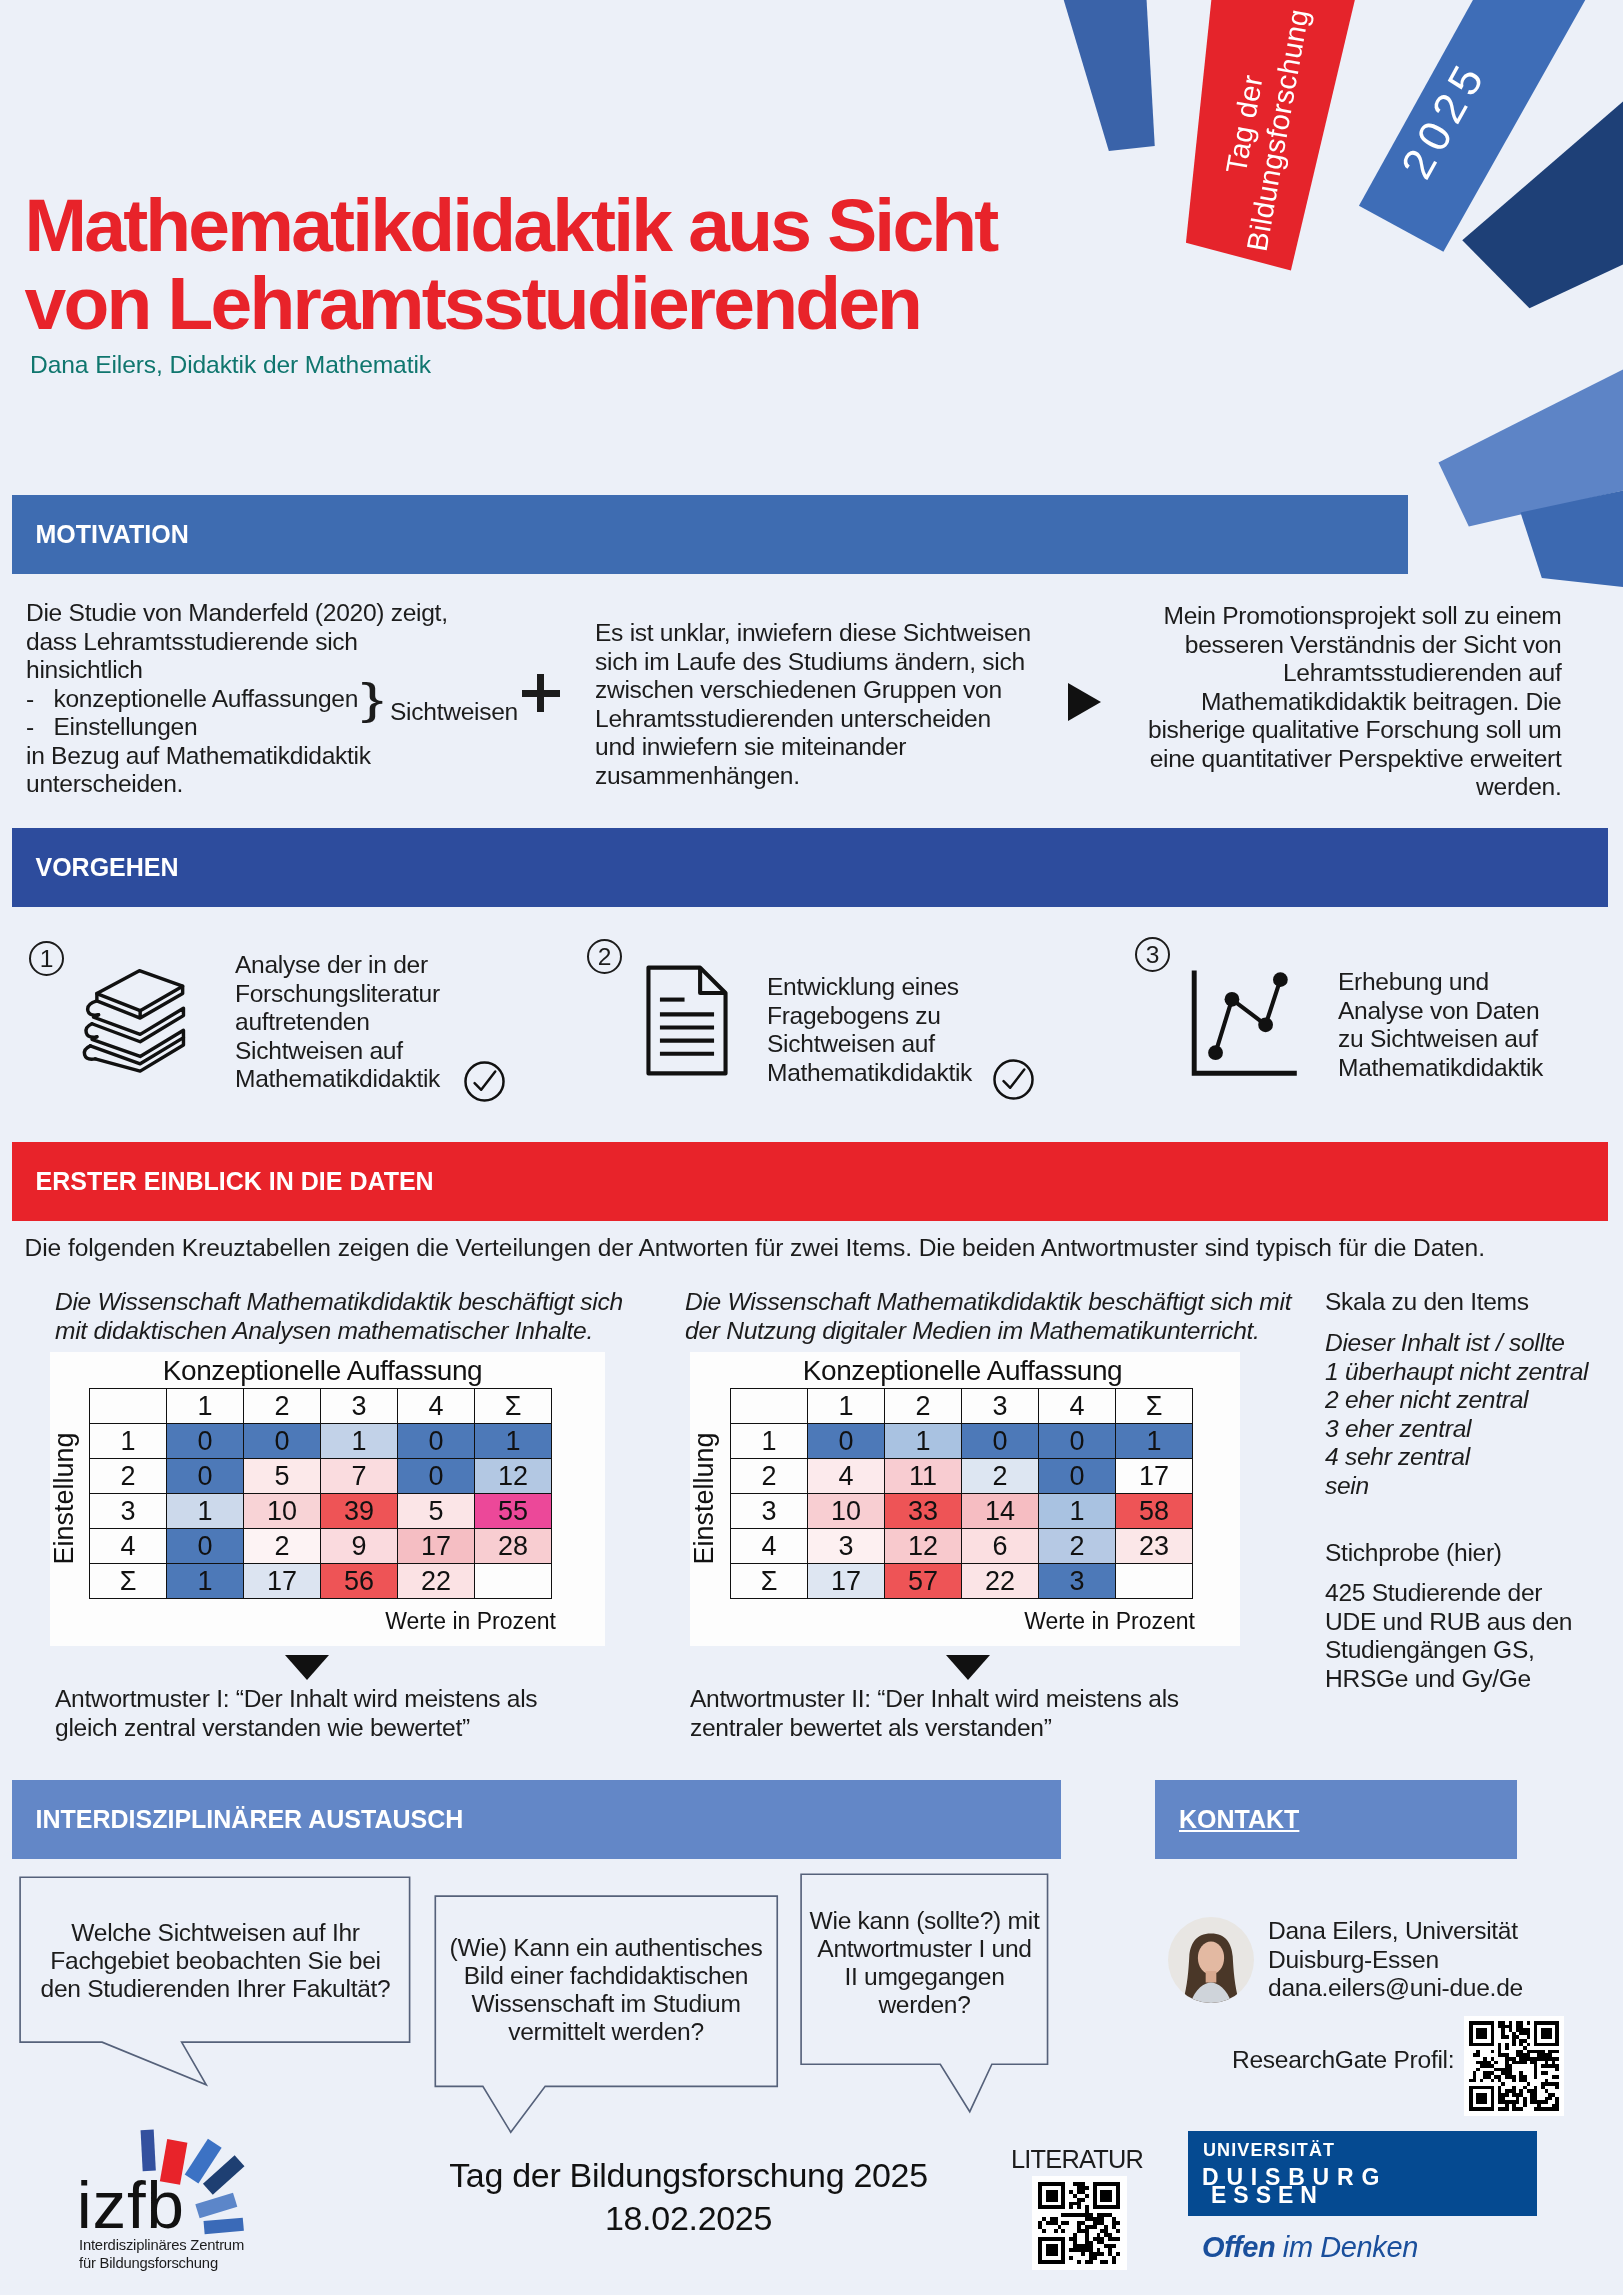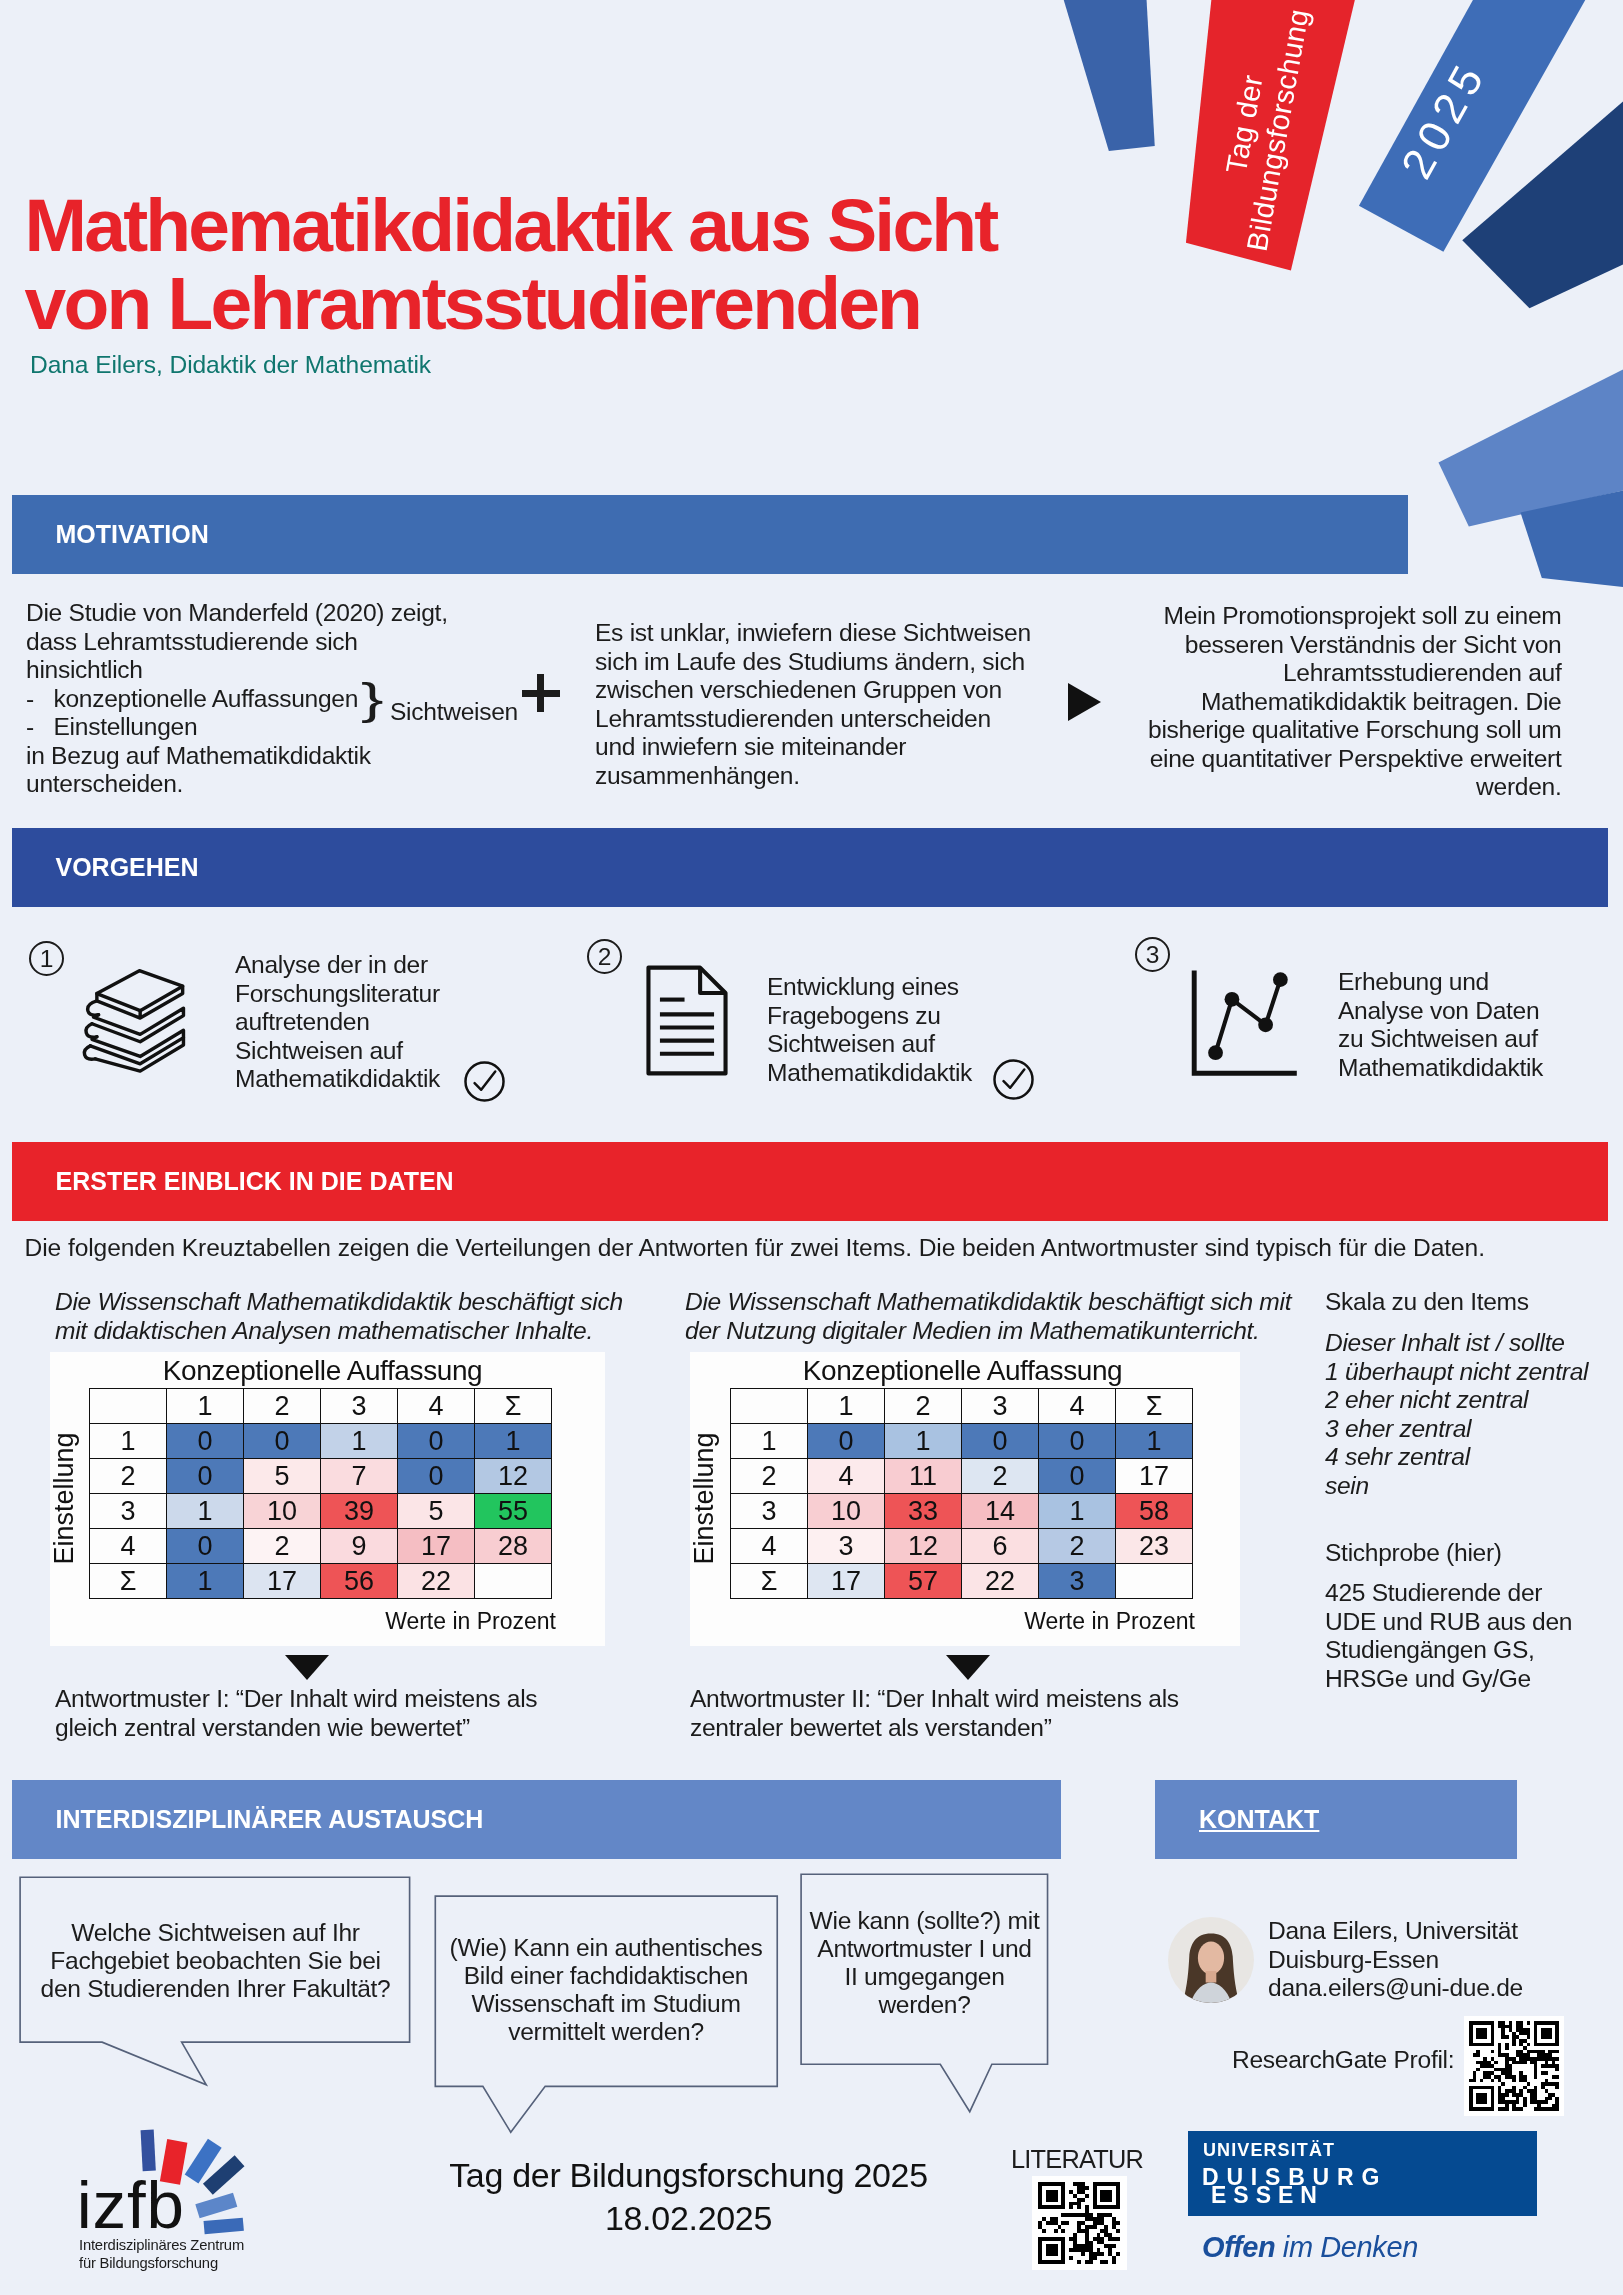--- a/index.html
+++ b/index.html
@@ -9,7 +9,7 @@
   .abs{position:absolute;}
   .txt{font-size:24.6px;letter-spacing:-0.3px;line-height:28.5px;color:#1c1c1c;white-space:nowrap;}
   .bar{position:absolute;left:11.5px;height:79px;color:#fff;font-weight:bold;font-size:25px;
-       letter-spacing:0;line-height:79px;padding-left:44px;box-sizing:border-box;}
+       letter-spacing:0;line-height:79px;padding-left:24px;box-sizing:border-box;}
   .blue1{background:#3e6cb1;}
   .blue2{background:#2d4c9d;}
   .red1{background:#e8232a;}

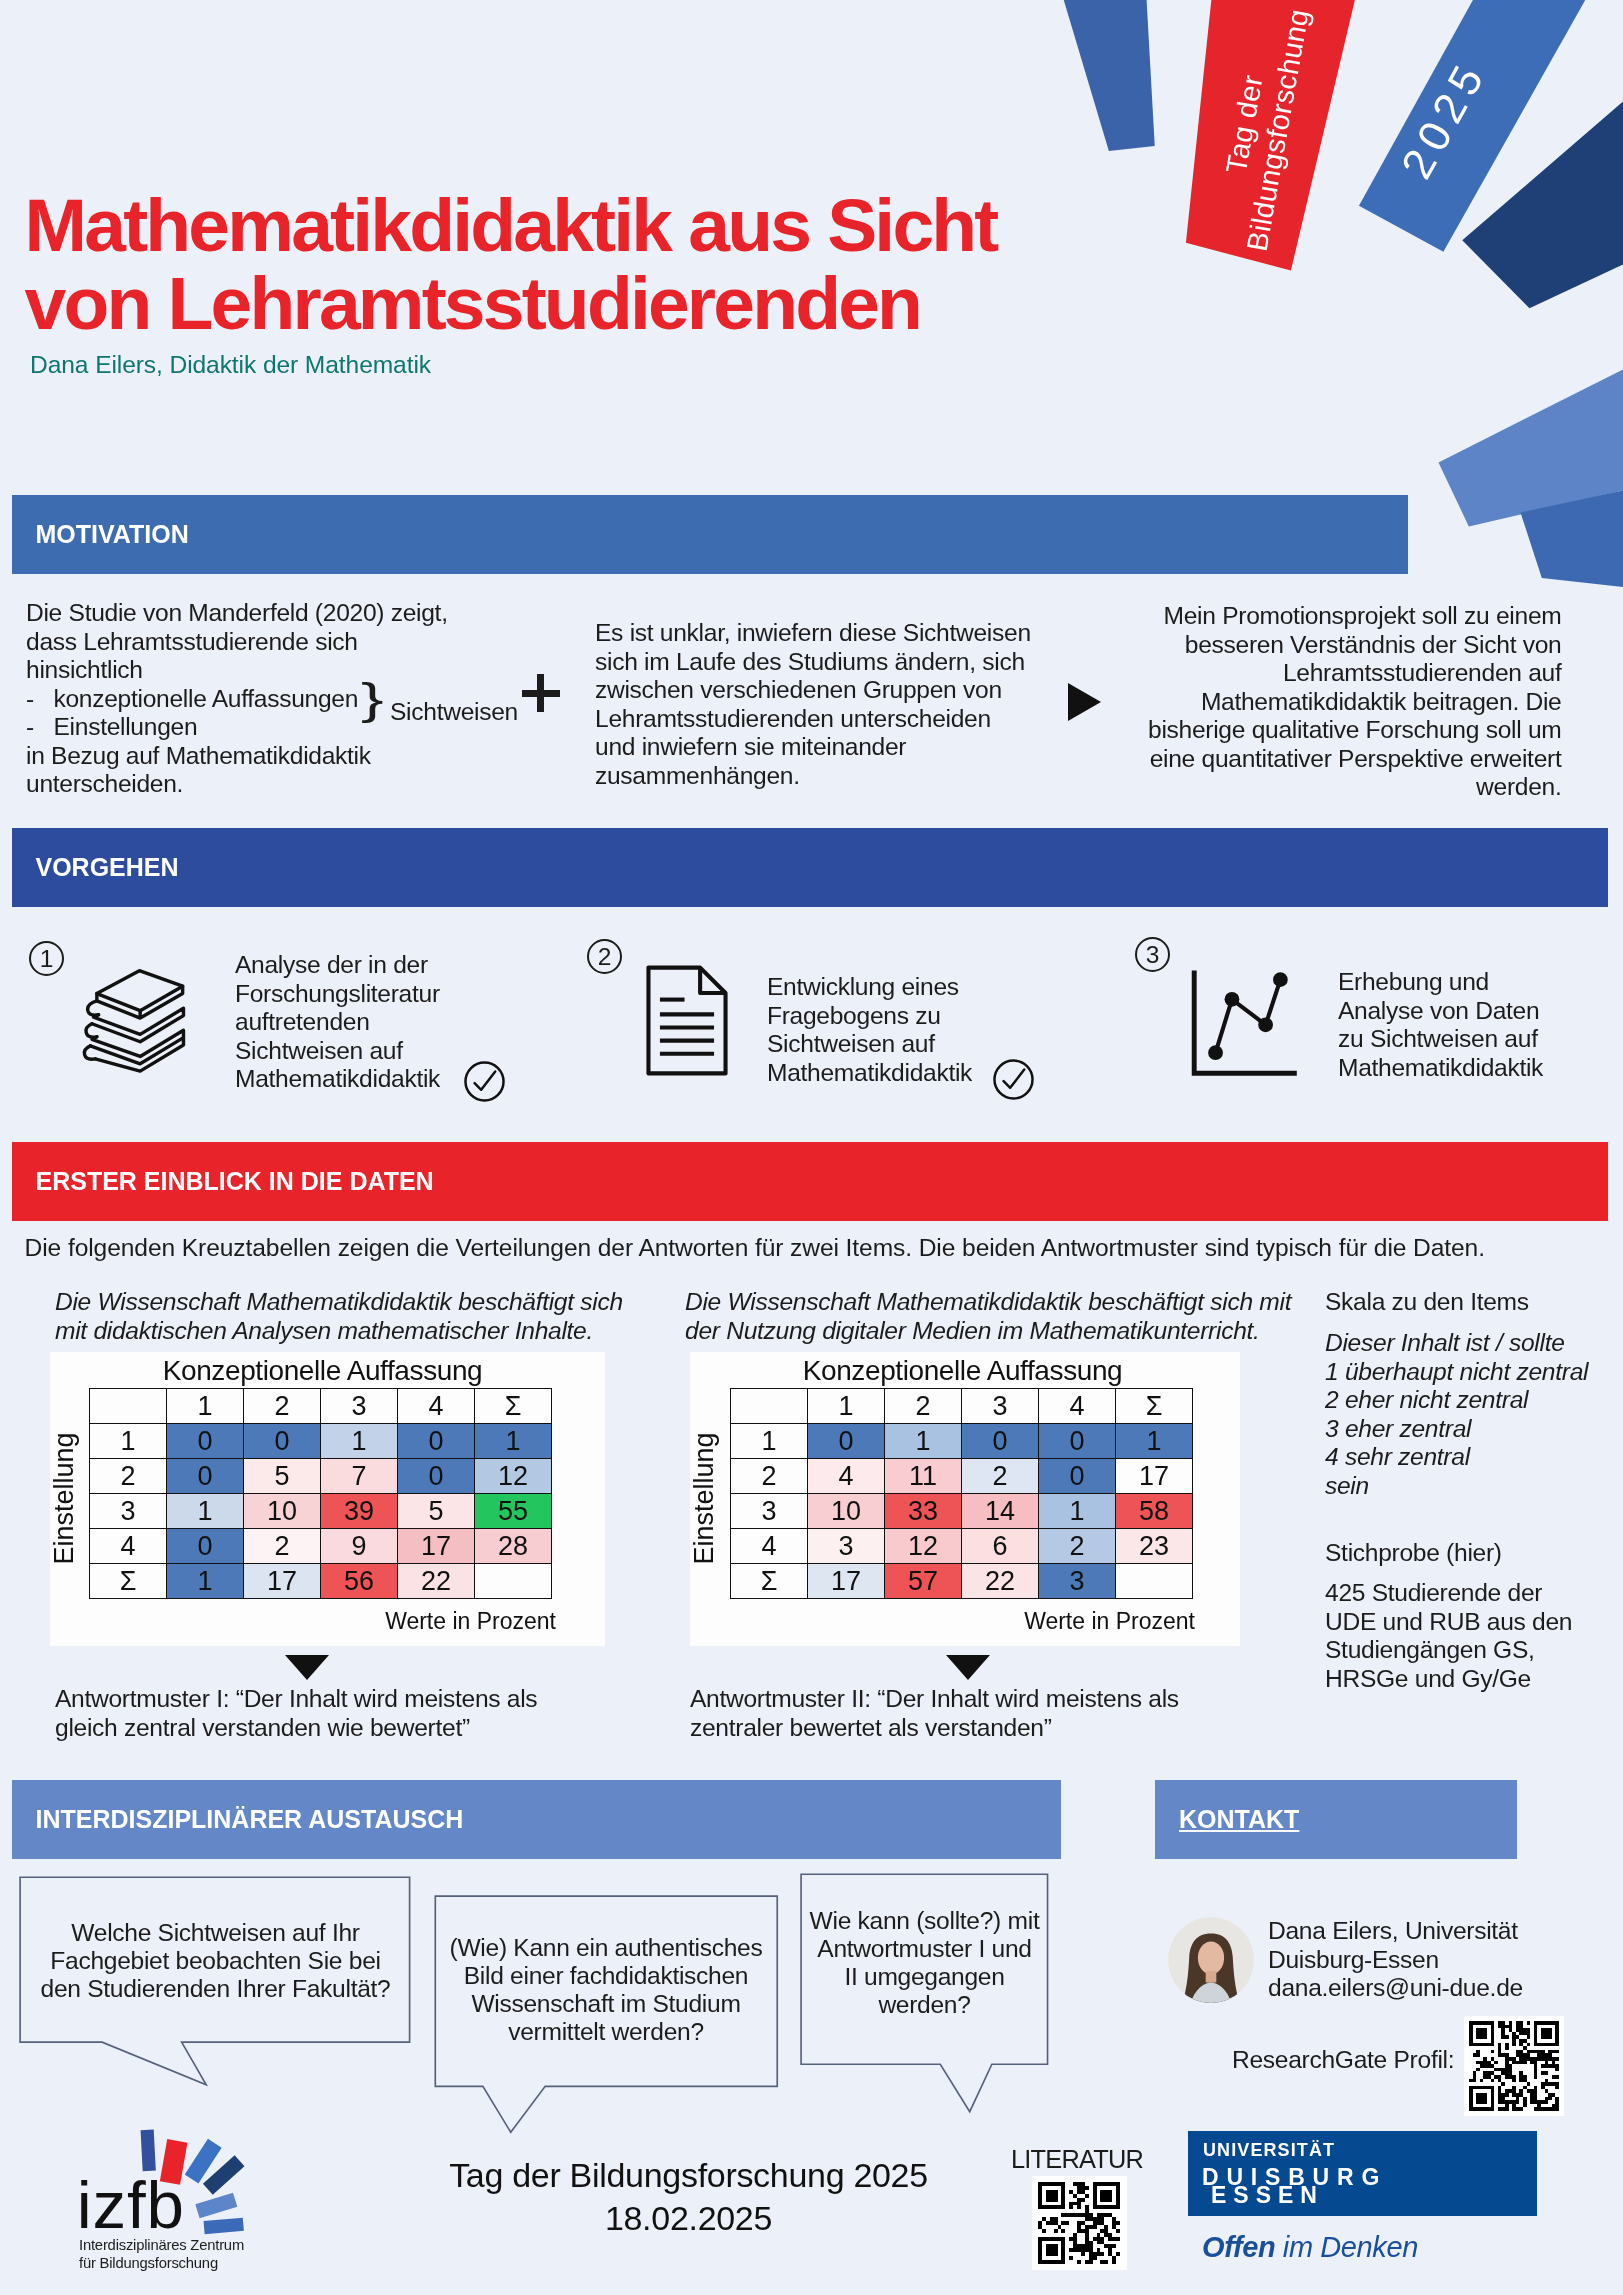--- a/index.html
+++ b/index.html
@@ -156,7 +156,7 @@
           <td style="background:#f8d3d6">10</td>
           <td style="background:#ee5456">39</td>
           <td style="background:#fbe5e7">5</td>
-          <td style="background:#22c55e">55</td>
+          <td style="background:#ec4899">55</td>
         </tr>
 <tr>
           <td class="lab">4</td>

